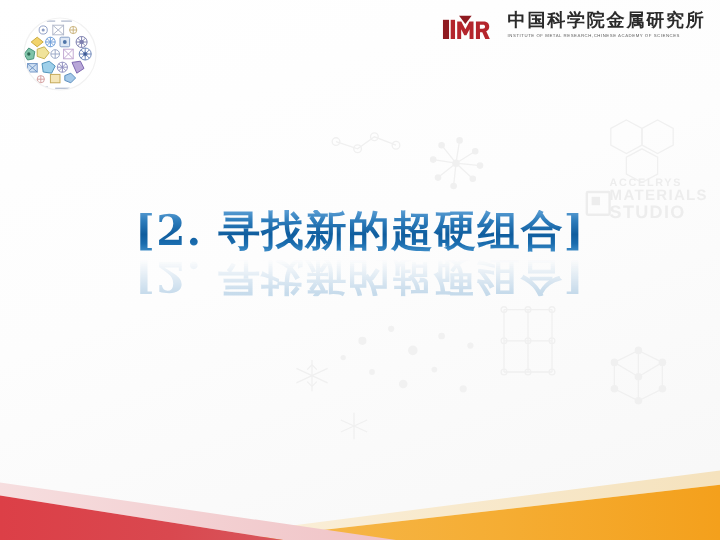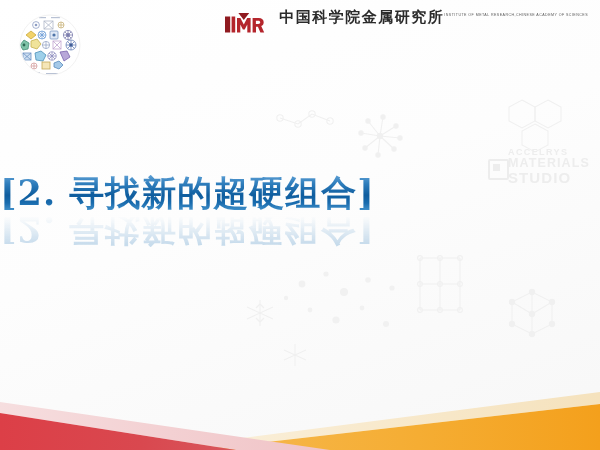--- a/index.html
+++ b/index.html
@@ -100,7 +100,7 @@
   }
   #imr-text {
     display: flex;
-    flex-direction: row;
+    flex-direction: column;
     justify-content: flex-start;
   }
   #imr-cn {

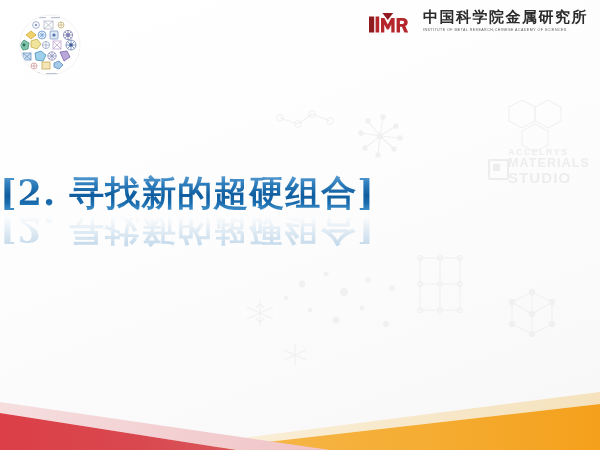--- a/index.html
+++ b/index.html
@@ -127,6 +127,7 @@
     left: 0;
     right: 0;
     top: 175px;
+    text-align: center;
   }
   #slide-title {
     font-family: "DejaVu Serif", "Liberation Serif", serif;

